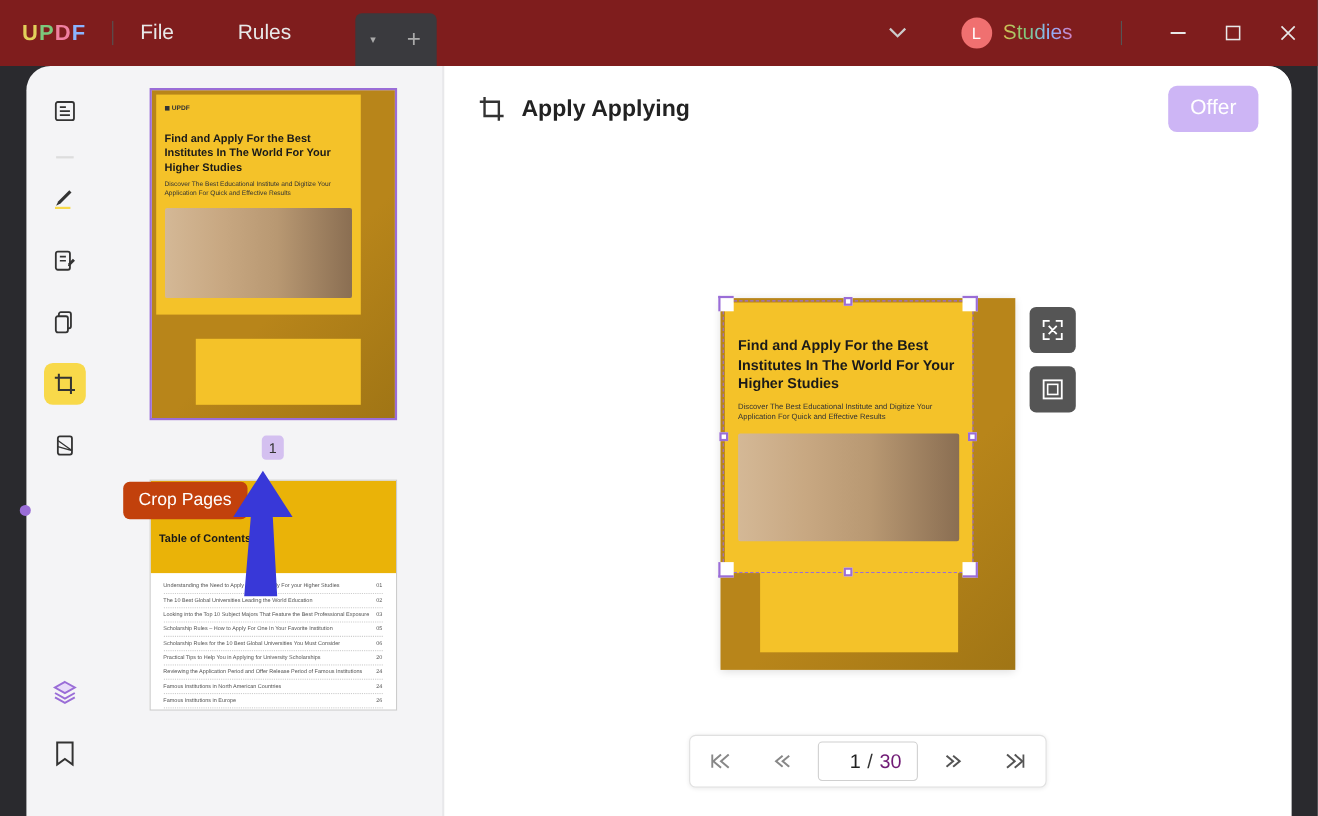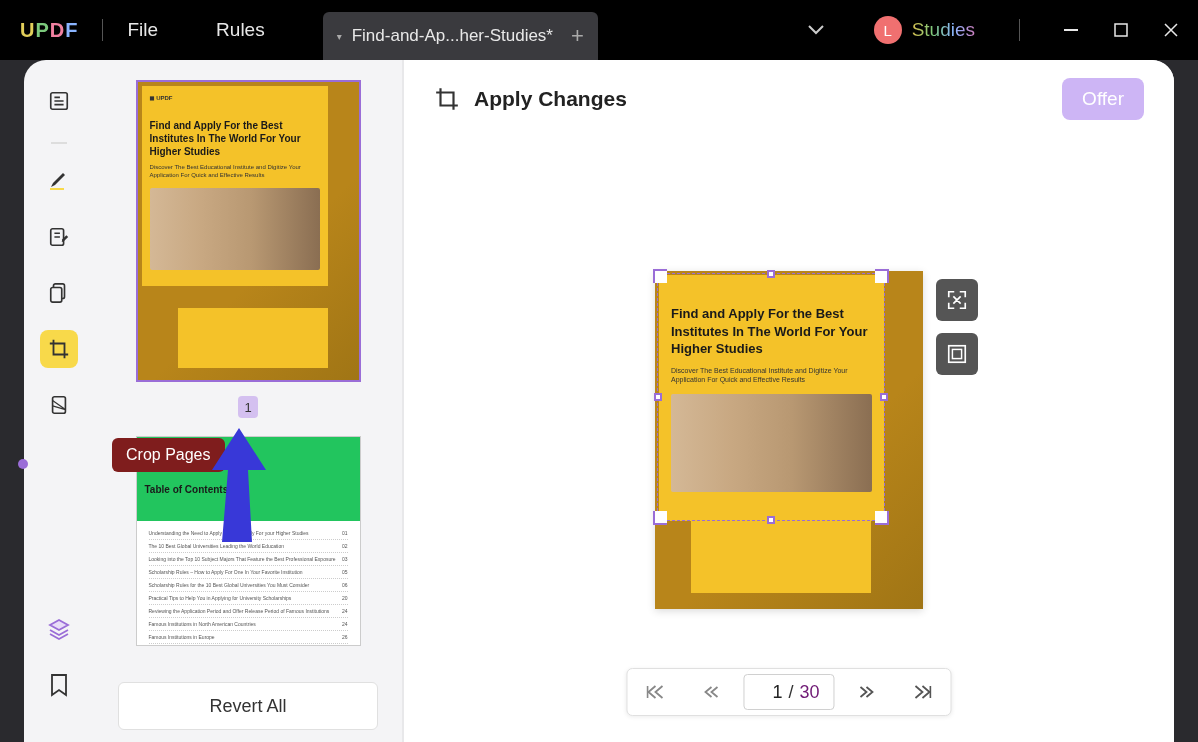--- a/index.html
+++ b/index.html
@@ -6,7 +6,7 @@
 body { width: 1198px; height: 742px; background: #2a2a2e; overflow: hidden; position: relative; }
 
 
-.titlebar { height: 60px; background: #000000; display: flex; align-items: center; padding: 0 20px; }
+.titlebar { height: 60px; background: #7f1d1d; display: flex; align-items: center; padding: 0 20px; }
 .logo { font-size: 20px; font-weight: 800; letter-spacing: 1px; }
 .logo .u { color: #e2cf5a; }
 .logo .p { color: #7cc97c; }

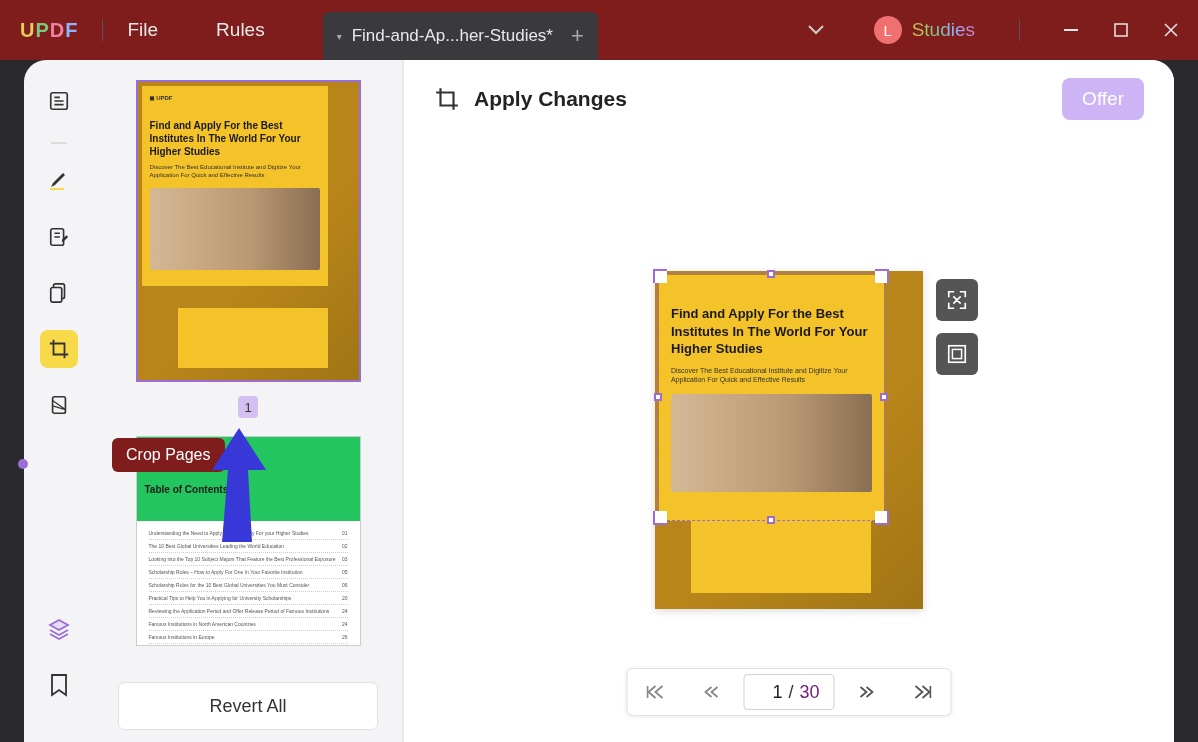--- a/index.html
+++ b/index.html
@@ -114,7 +114,6 @@
   <div class="menu-item">Rules</div>
   <div class="tab">
     <span class="tab-tri">▾</span>
-    <span class="tab-title">Find-and-Ap...her-Studies*</span>
     <span class="tab-plus">+</span>
   </div>
   <div class="spacer"></div>

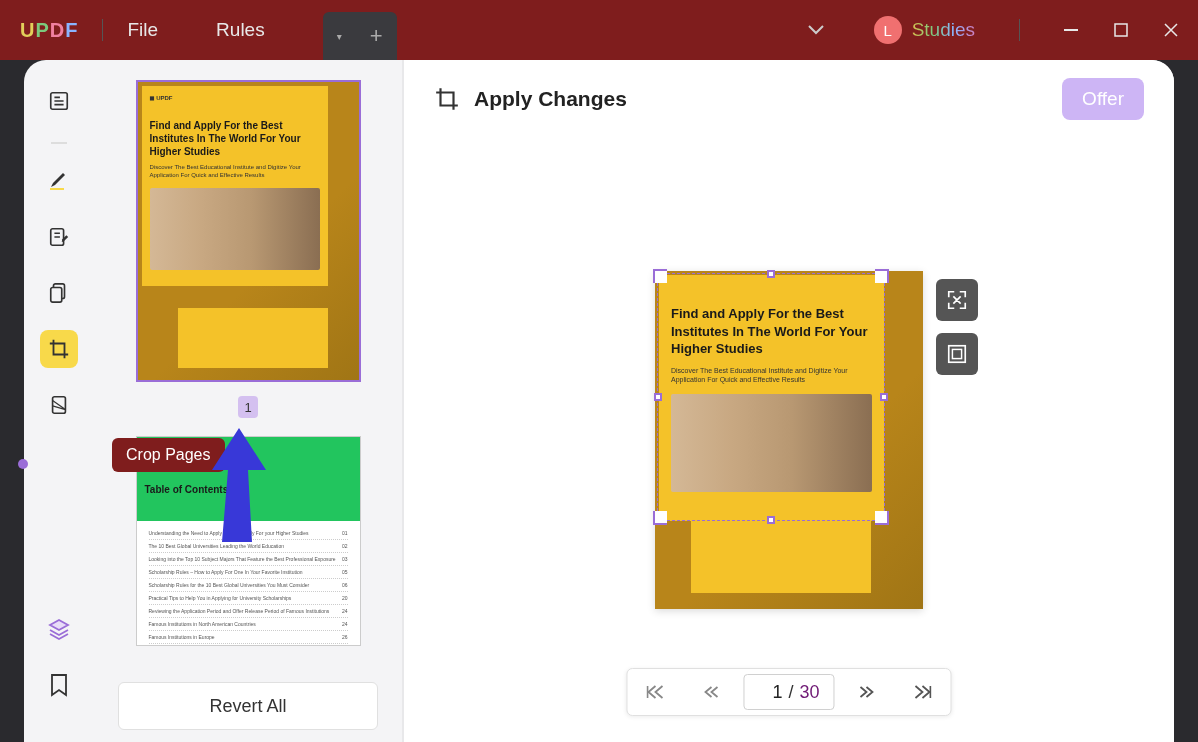--- a/index.html
+++ b/index.html
@@ -277,7 +277,7 @@
             <path d="M6 2v16h16M2 6h16v16" stroke="#333" stroke-width="2" fill="none"></path>
           </svg>
       </span>
-      <div class="apply-title">Apply Changes</div>
+      <div class="apply-title">Apply Applying</div>
       <button class="crop-btn">Offer</button>
     </div>
 

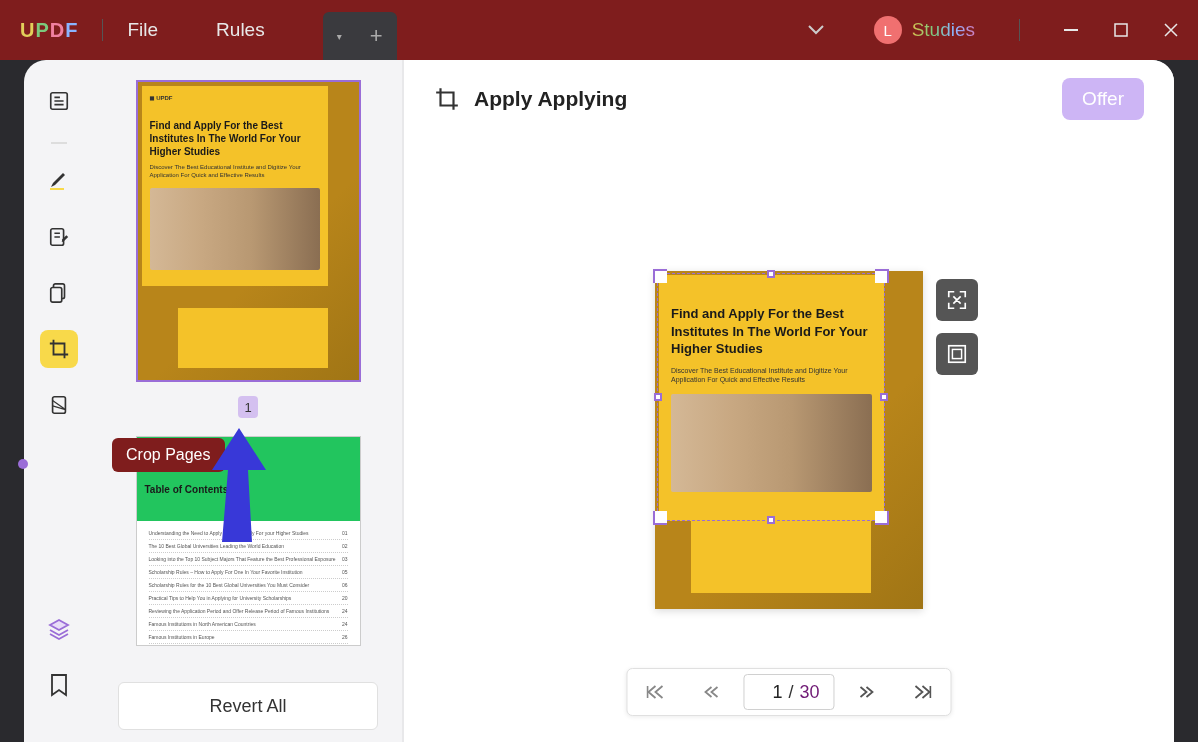--- a/index.html
+++ b/index.html
@@ -38,7 +38,7 @@
 .dot-indicator { position:absolute; left:-6px; top:399px; width:10px; height:10px; background:#9a6dd7; border-radius:50%; }
 
 
-.tooltip { position:absolute; left:88px; top:378px; background:#7f1d1d; color:#fff; padding:8px 14px; border-radius:6px; font-size:16px; white-space:nowrap; z-index:20; }
+.tooltip { position:absolute; left:88px; top:378px; background:#c2410c; color:#fff; padding:8px 14px; border-radius:6px; font-size:16px; white-space:nowrap; z-index:20; }
 
 
 .big-arrow { position:absolute; left:170px; top:360px; z-index:25; pointer-events:none; }

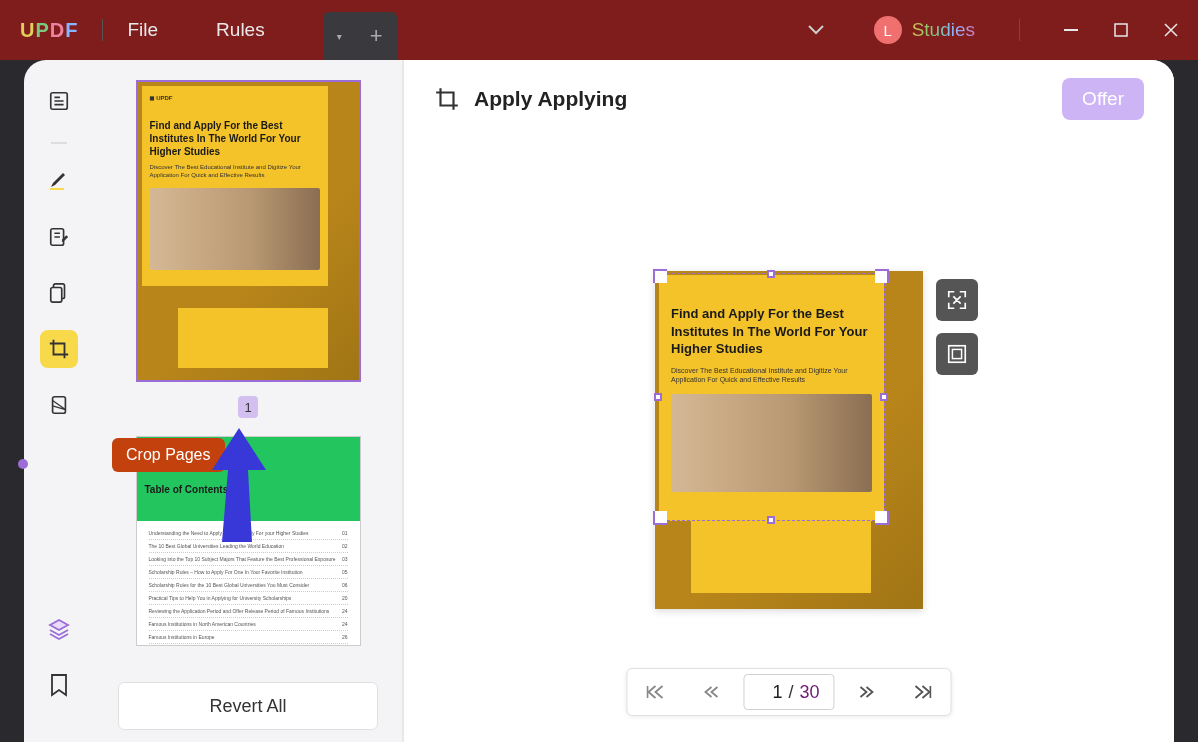--- a/index.html
+++ b/index.html
@@ -56,7 +56,7 @@
 .page-badge { width:20px; height:22px; background:#d4c0f0; color:#333; font-size:13px; display:flex; align-items:center; justify-content:center; border-radius:4px; margin:6px 0 18px; }
 
 .thumb2 { width:225px; height:210px; border:1px solid #ccc; background:#fff; overflow:hidden; }
-.thumb2-top{height:84px;background:#22c55e;padding:8px;}
+.thumb2-top{height:84px;background:#eab308;padding:8px;}
 .thumb2-top .sm-logo{font-size:6px;font-weight:bold;color:#333;}
 .thumb2-top .toc-head{font-size:10px;font-weight:bold;color:#1a1a1a;margin-top:32px;}
 .thumb2-body{padding:6px 12px;font-size:5px;color:#555;}

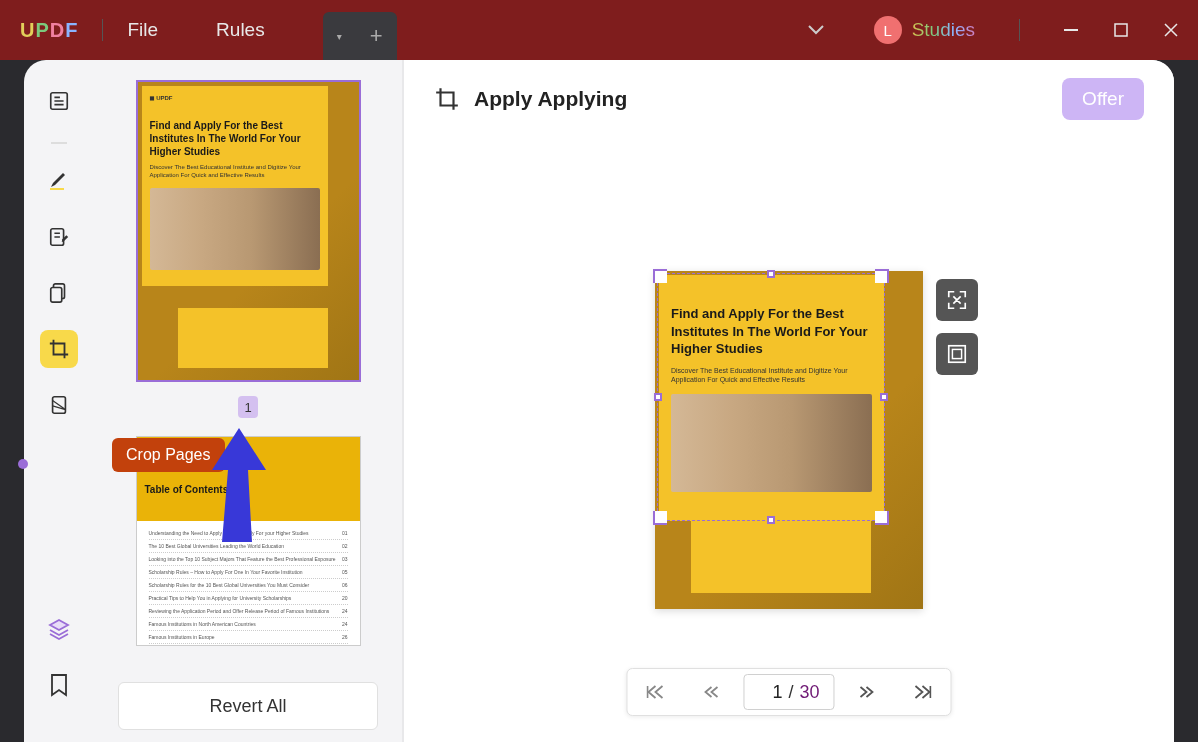--- a/index.html
+++ b/index.html
@@ -267,7 +267,6 @@
       </div>
     </div>
 
-    <button class="revert-btn">Revert All</button>
   </div>
 
   <div class="main">

